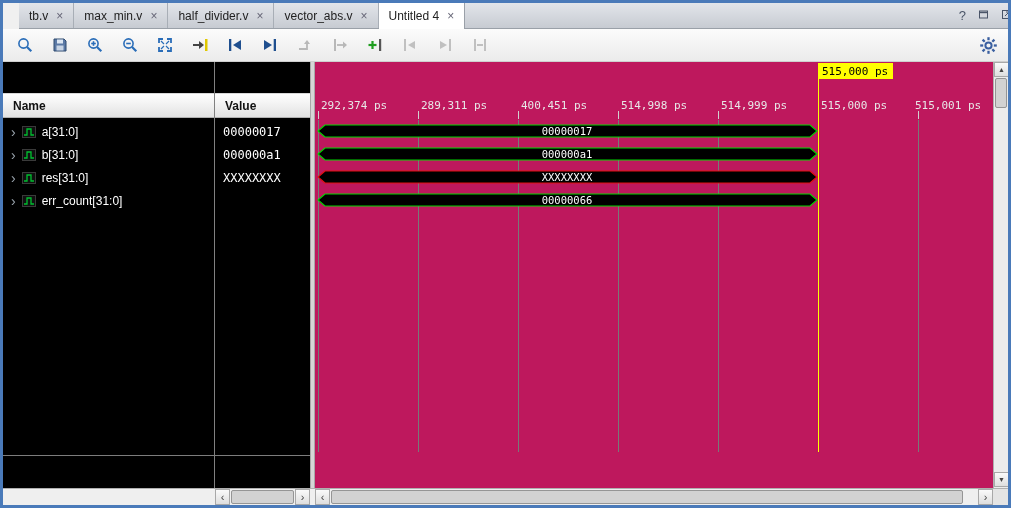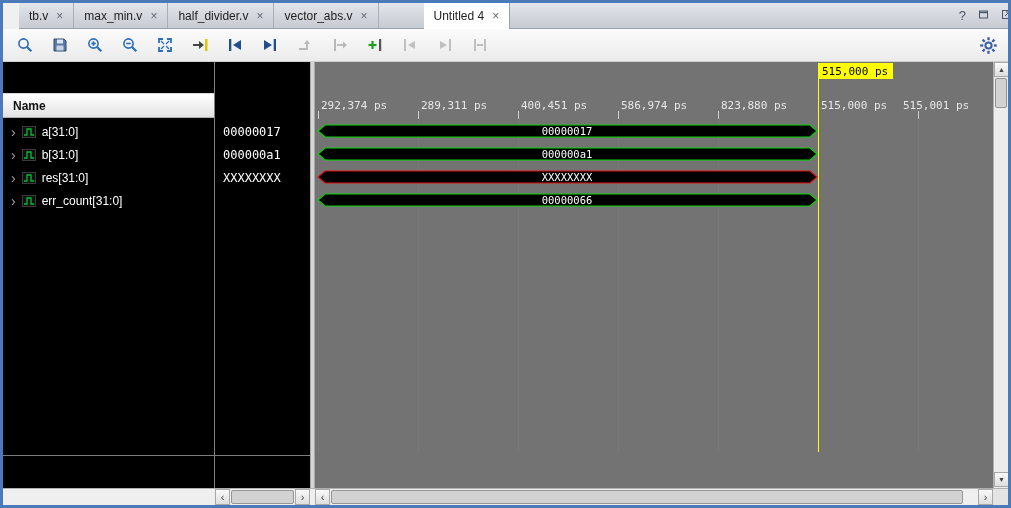--- a/index.html
+++ b/index.html
@@ -12,7 +12,7 @@
     display:flex;align-items:stretch;}
   .tab{display:flex;align-items:center;gap:8px;padding:0 10px;border-right:1px solid #a8aeb6;
     font-size:12px;color:#222;}
-  .tab.active{background:#fff;margin-bottom:-1px;border-right:1px solid #9aa0a8;margin-left:45px;}
+  .tab.active{background:#fff;margin-bottom:-1px;border-right:1px solid #9aa0a8;}
   .tab-close{color:#667;font-size:12px;line-height:1;}
   .win-controls{margin-left:auto;display:flex;align-items:center;gap:12px;padding-right:12px;color:#4a5568;font-size:13px;}
 

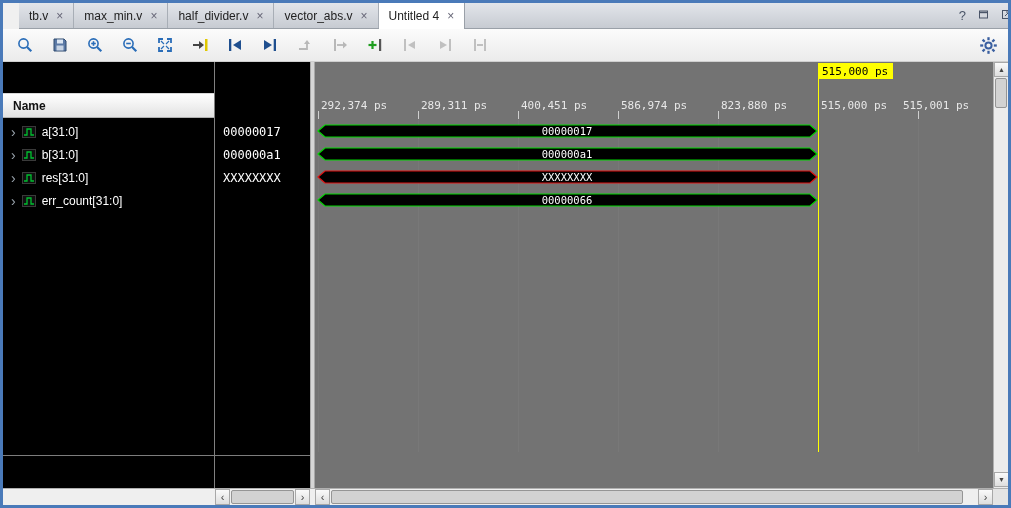--- a/index.html
+++ b/index.html
@@ -39,7 +39,7 @@
     border-left:1px solid #a8a8a8;border-right:1px solid #a8a8a8;}
 
   
-  .wave-panel{position:absolute;left:312px;top:59px;width:678px;height:426px;background:#737373;overflow:hidden;}
+  .wave-panel{position:absolute;left:312px;top:59px;width:678px;height:426px;background:#be185d;overflow:hidden;}
   .cursor-label{position:absolute;left:503px;top:1px;width:75px;height:16px;background:#ffff00;
     color:#000;font:11px "DejaVu Sans Mono",monospace;display:flex;align-items:center;padding-left:4px;}
   .wtick-label{position:absolute;top:37px;color:#e8e8e8;font:11px "DejaVu Sans Mono",monospace;white-space:nowrap;}

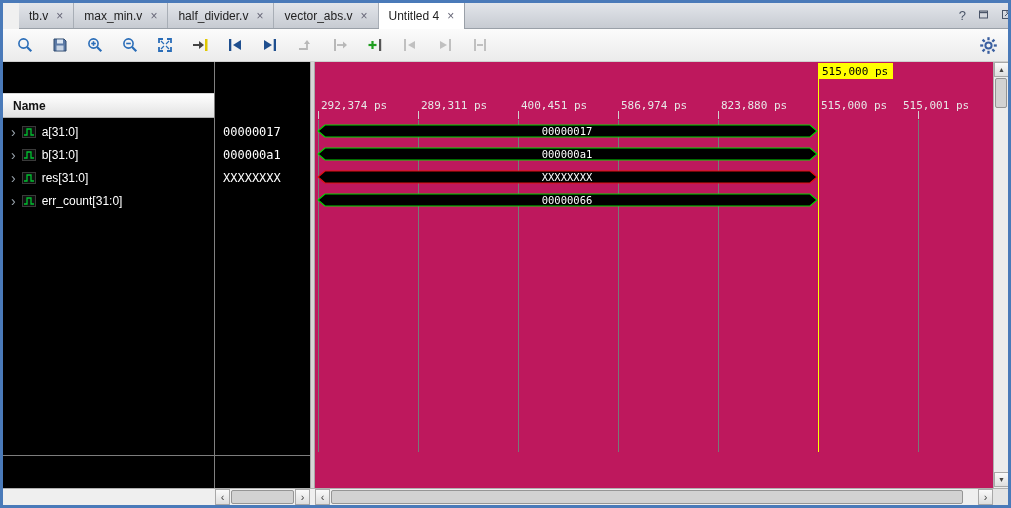--- a/index.html
+++ b/index.html
@@ -255,6 +255,9 @@
   </div>
 
   <div class="values-panel">
+    <div class="panel-header">
+      <span>Value</span>
+    </div>
     <div class="val-row" style="top:58px">
         <span>00000017</span>
       </div>

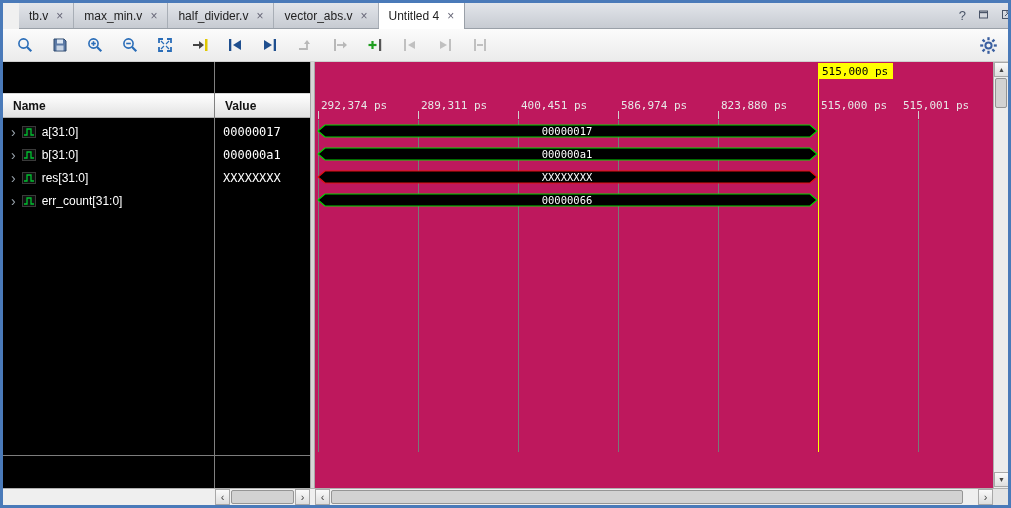--- a/index.html
+++ b/index.html
@@ -278,7 +278,7 @@
     <span class="wtick-label" style="left:6px">292,374 ps</span>
     <span class="wtick-label" style="left:106px">289,311 ps</span>
     <span class="wtick-label" style="left:206px">400,451 ps</span>
-    <span class="wtick-label" style="left:306px">586,974 ps</span>
+    <span class="wtick-label" style="left:306px">514,998 ps</span>
     <span class="wtick-label" style="left:406px">823,880 ps</span>
     <span class="wtick-label" style="left:506px">515,000 ps</span>
     <span class="wtick-label" style="left:588px">515,001 ps</span>

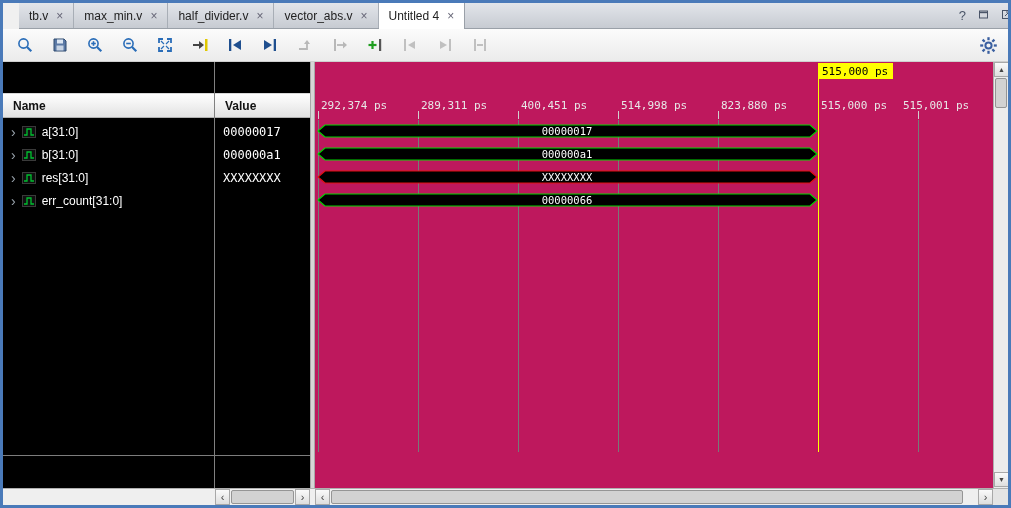--- a/index.html
+++ b/index.html
@@ -279,7 +279,7 @@
     <span class="wtick-label" style="left:106px">289,311 ps</span>
     <span class="wtick-label" style="left:206px">400,451 ps</span>
     <span class="wtick-label" style="left:306px">514,998 ps</span>
-    <span class="wtick-label" style="left:406px">823,880 ps</span>
+    <span class="wtick-label" style="left:406px">514,999 ps</span>
     <span class="wtick-label" style="left:506px">515,000 ps</span>
     <span class="wtick-label" style="left:588px">515,001 ps</span>
 

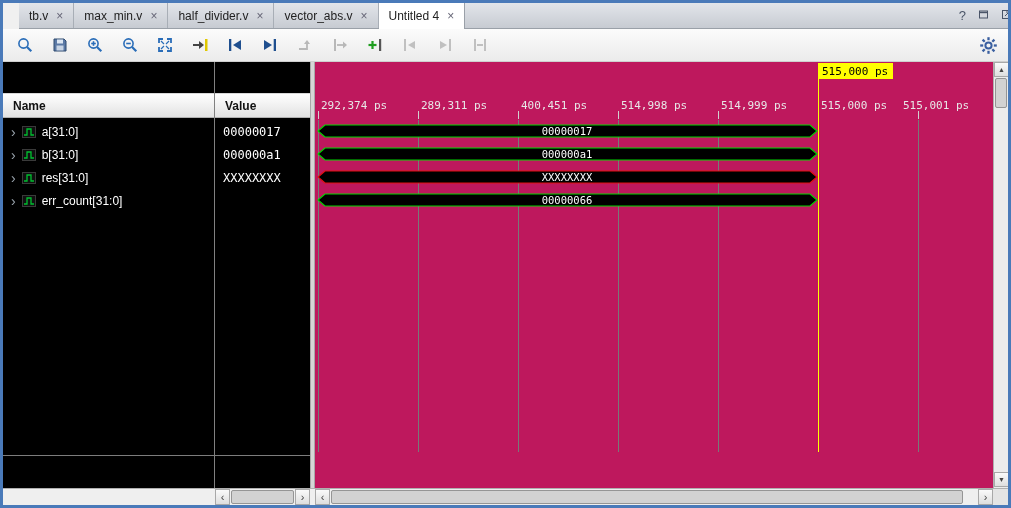--- a/index.html
+++ b/index.html
@@ -281,7 +281,7 @@
     <span class="wtick-label" style="left:306px">514,998 ps</span>
     <span class="wtick-label" style="left:406px">514,999 ps</span>
     <span class="wtick-label" style="left:506px">515,000 ps</span>
-    <span class="wtick-label" style="left:588px">515,001 ps</span>
+    <span class="wtick-label" style="left:600px">515,001 ps</span>
 
     <div class="wtick-mark" style="left:3px"></div>
     <div class="wtick-mark" style="left:103px"></div>

